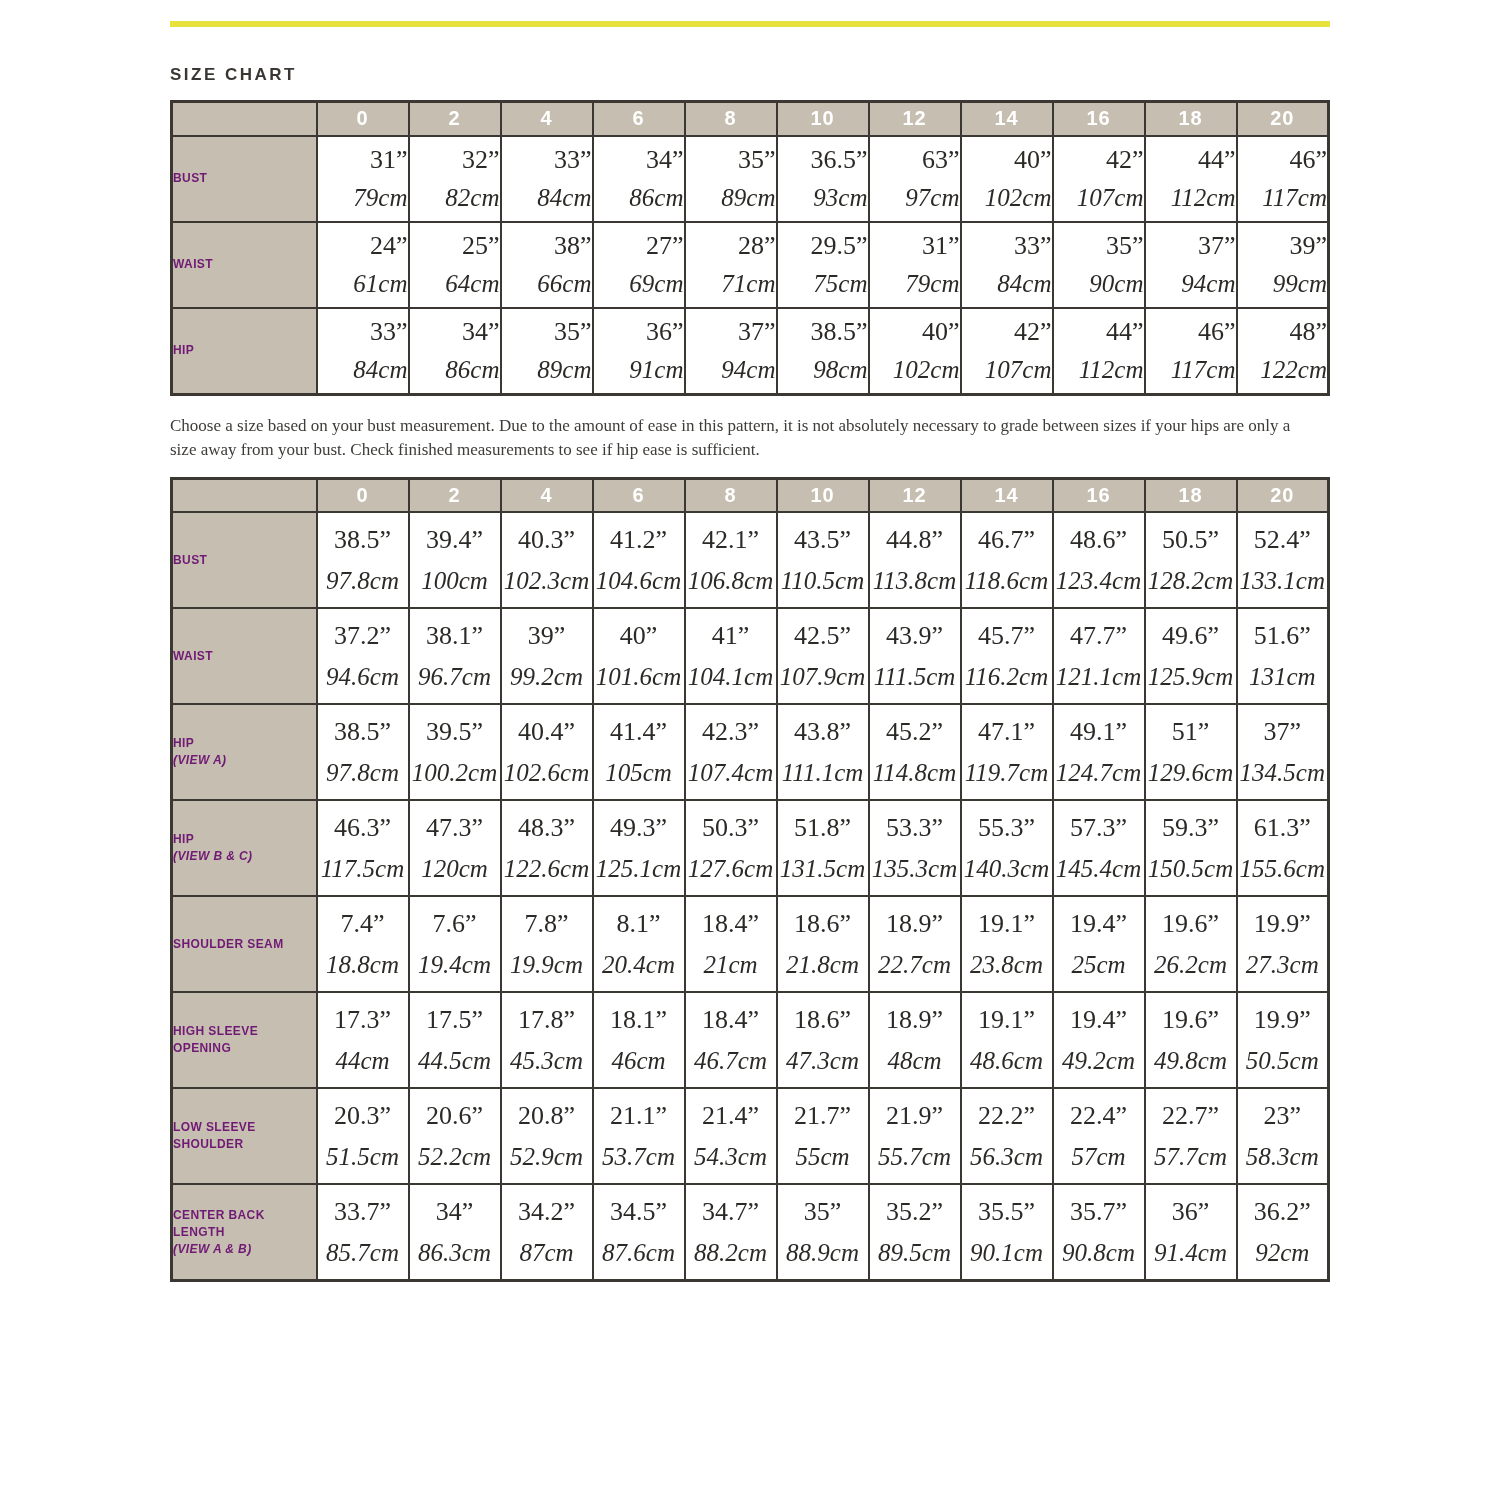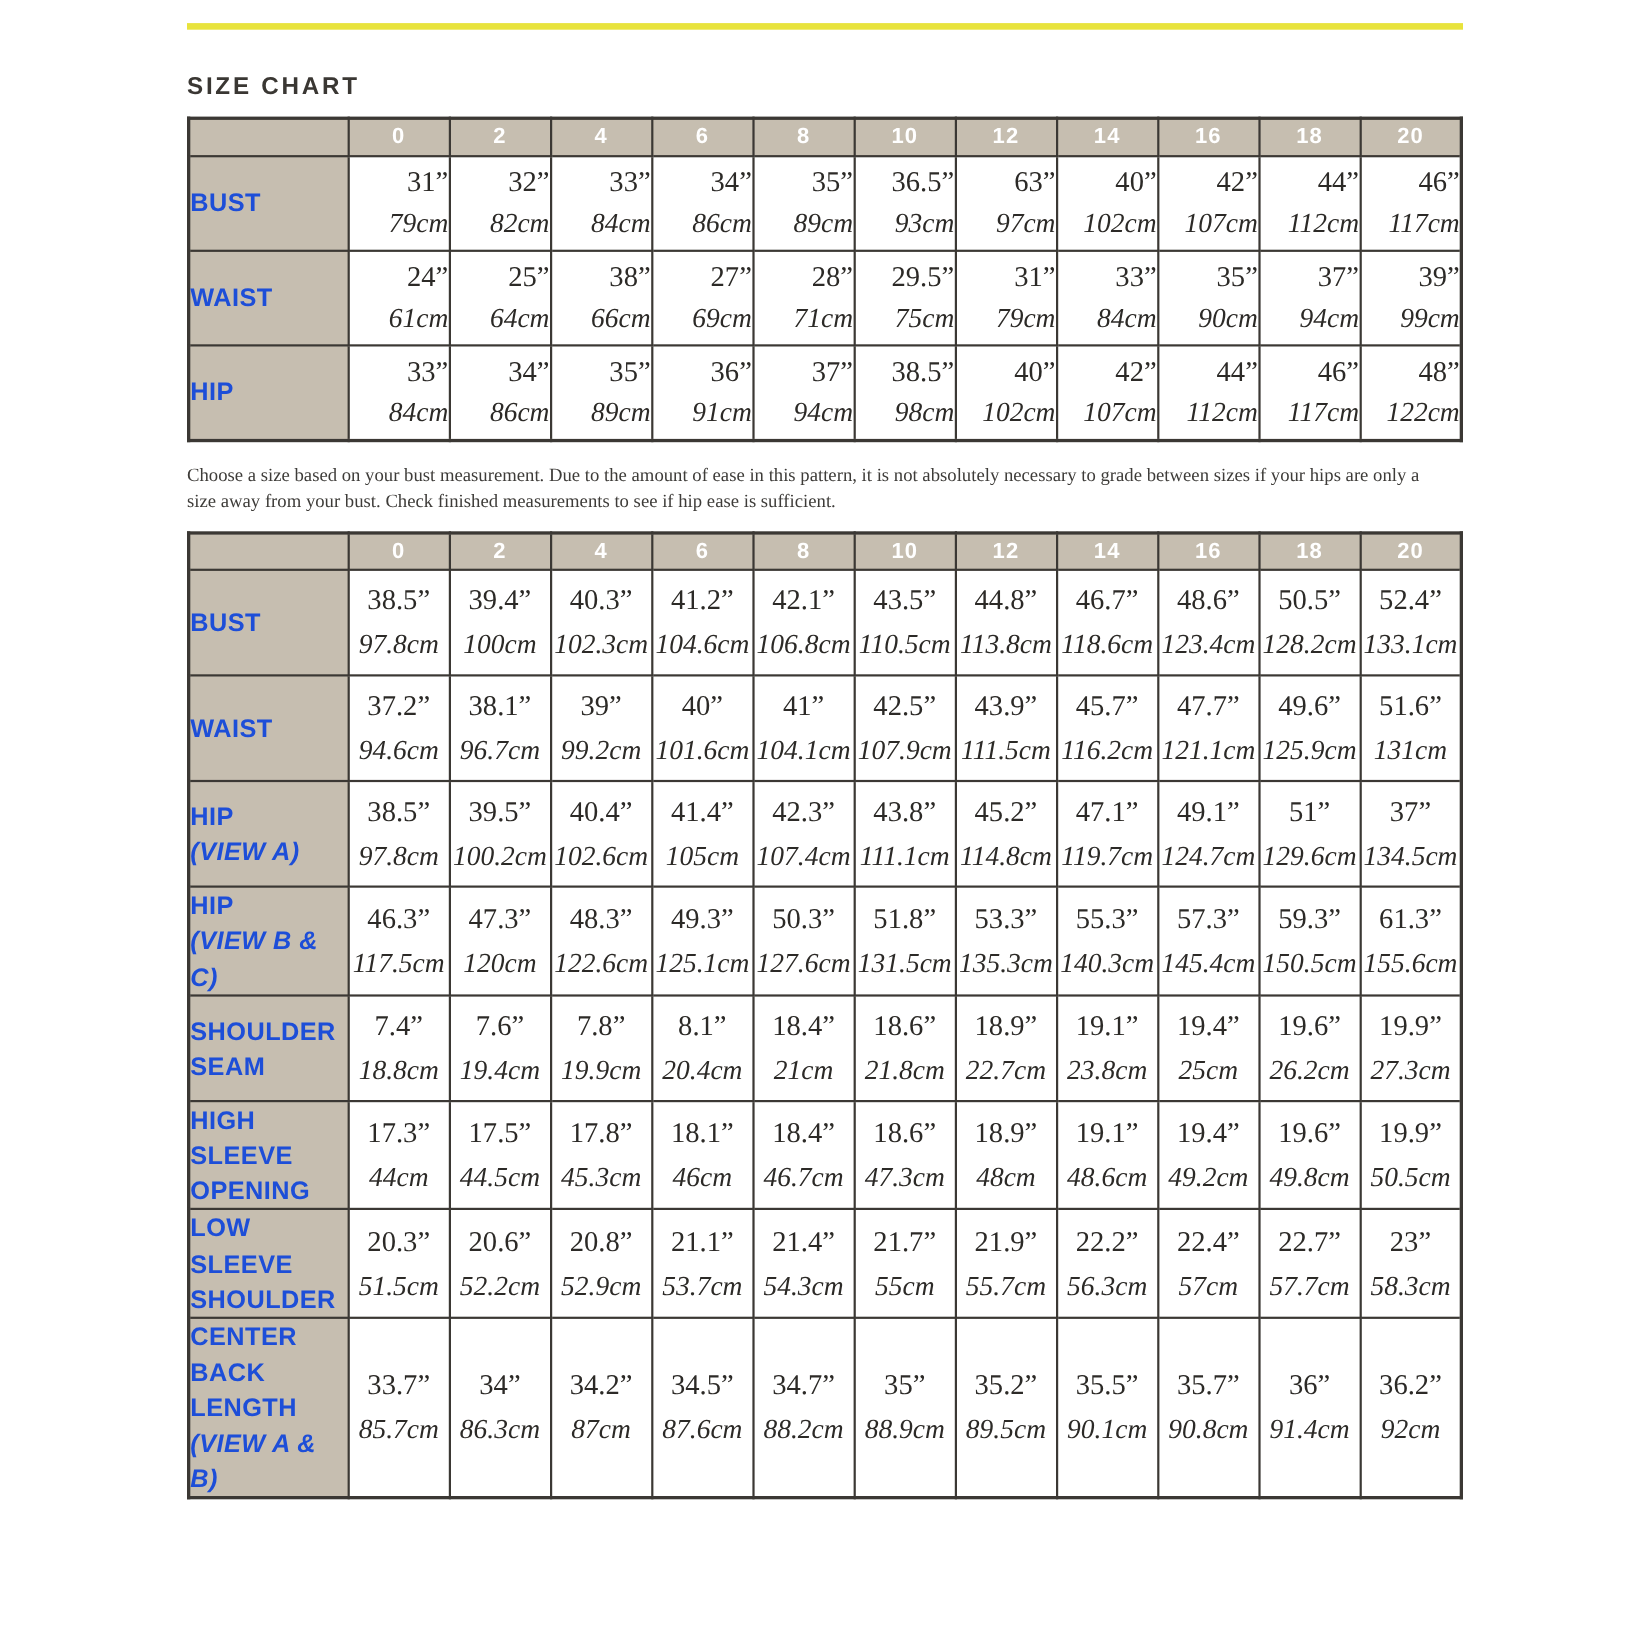--- a/index.html
+++ b/index.html
@@ -9,7 +9,7 @@
   .h1{font-size:37px;font-weight:bold;letter-spacing:6px;color:var(--ink,#3a3733);margin:6px 0 0 0;}
   .rule{height:6px;background:var(--accent,#e8e33c);margin-top:9px;}
 
-  .h2{font-size:22px;font-weight:bold;letter-spacing:2.5px;color:var(--ink,#3a3733);margin:38px 0 0 0;}
+  .h2{font-size:17px;font-weight:bold;letter-spacing:2.5px;color:var(--ink,#3a3733);margin:38px 0 0 0;}
 
   table.mtable{border-collapse:collapse;table-layout:fixed;width:1160px;margin-top:15px;
     border:3px solid var(--line,#3b3834);}

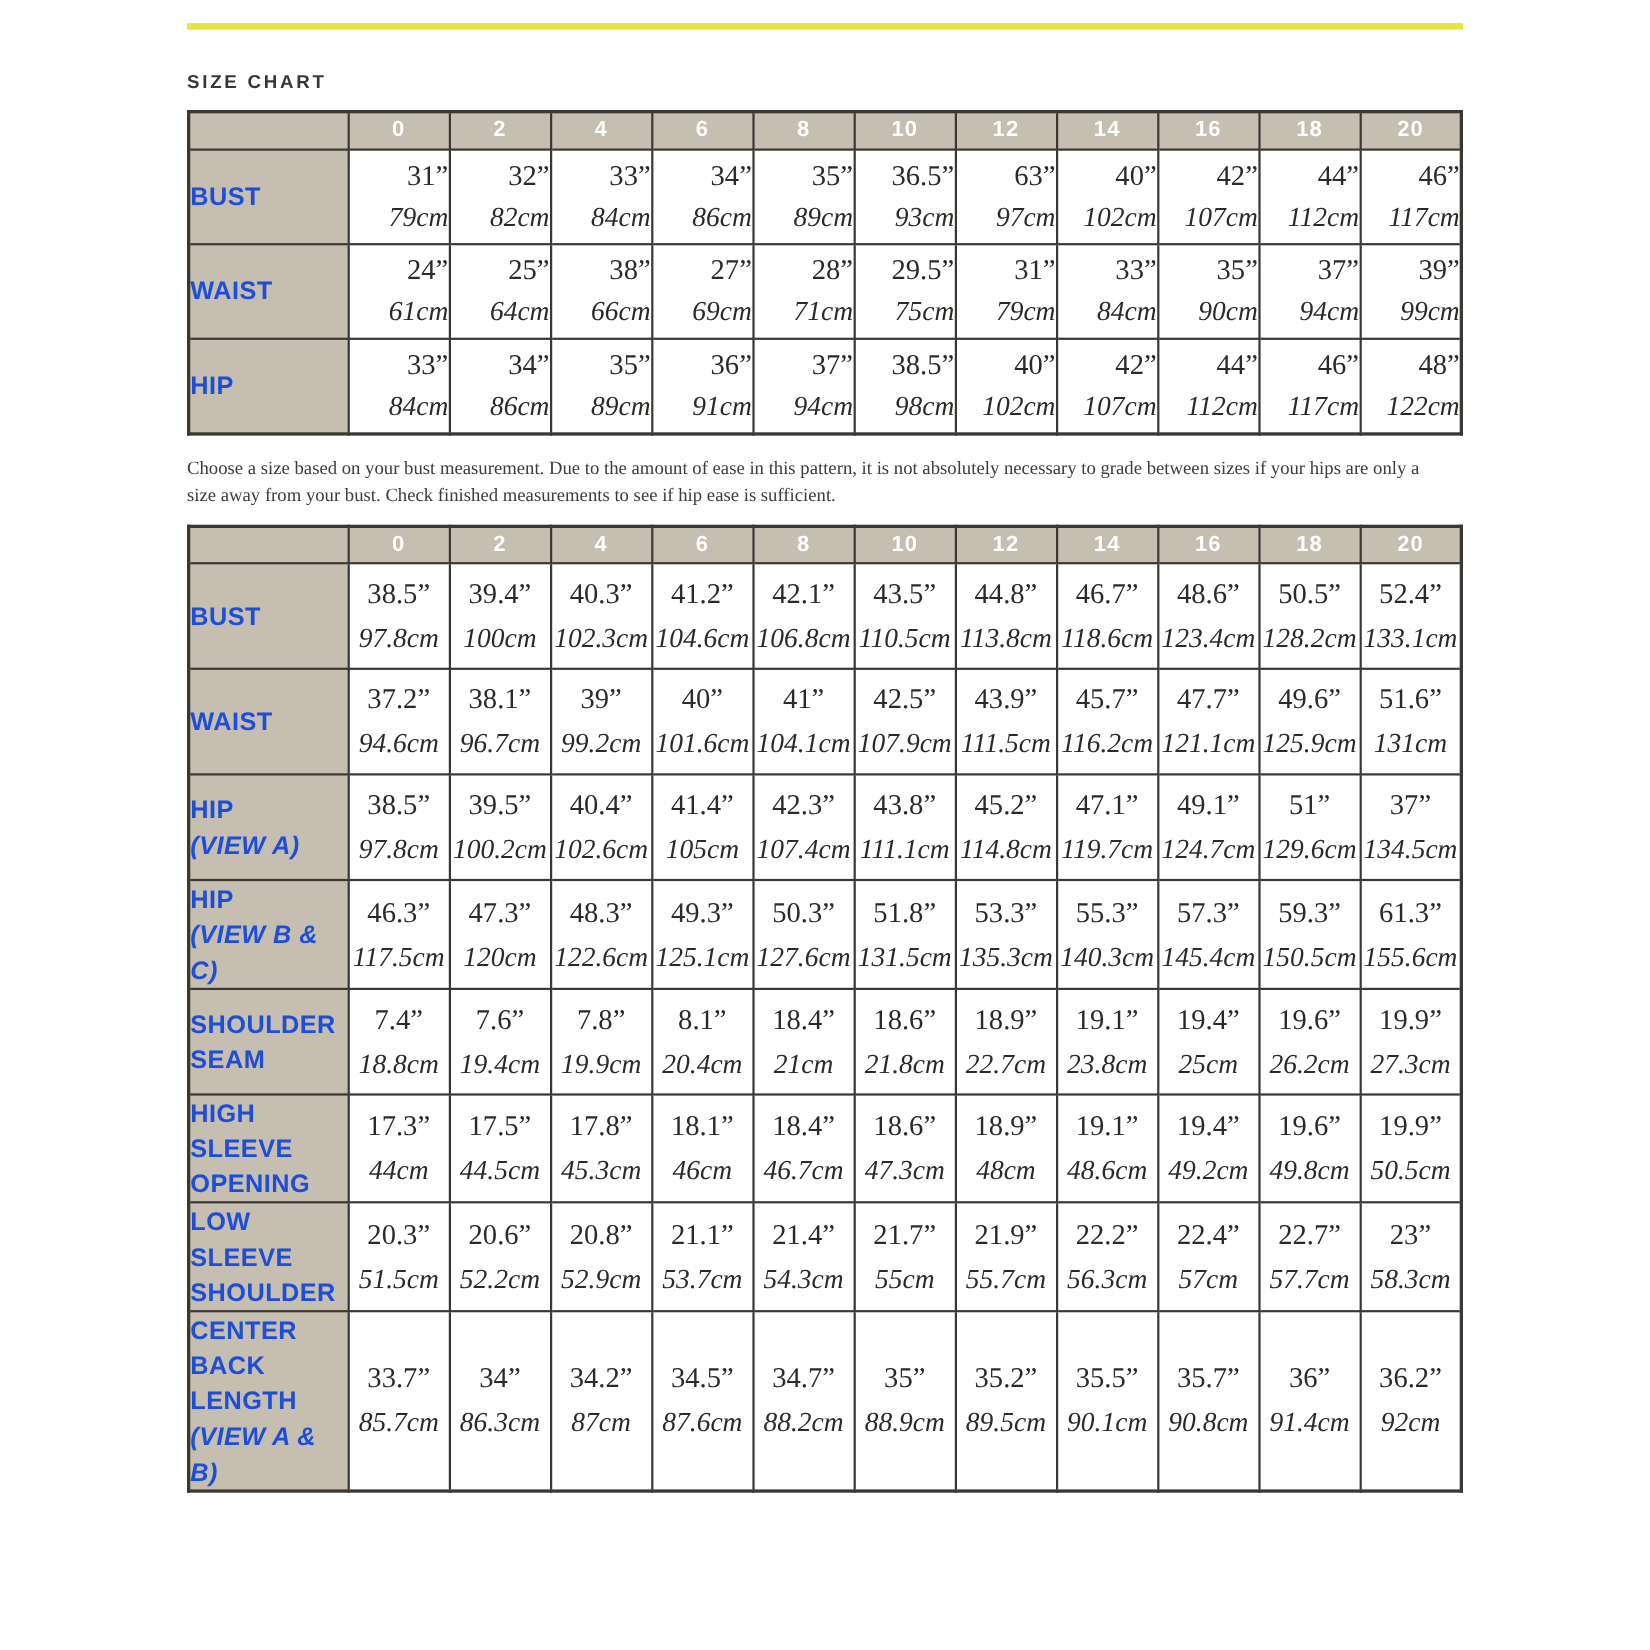--- a/index.html
+++ b/index.html
@@ -18,8 +18,8 @@
   td.hdr{background:var(--tan,#c6beb0);text-align:center;color:#ffffff;
     font-weight:bold;font-size:20px;letter-spacing:1px;}
   td.corner{background:var(--tan,#c6beb0);}
-  td.rowlabel{background:var(--tan,#c6beb0);color:#1d4ed8;font-weight:bold;
-    font-size:23px;letter-spacing:0.4px;line-height:1.4;padding:4px 4px 4px 12px;}
+  td.rowlabel{background:var(--tan,#c6beb0);color:#701a75;font-weight:bold;
+    font-size:12px;letter-spacing:0.4px;line-height:1.4;padding:4px 4px 4px 12px;}
   td.rowlabel .sub{display:block;font-style:italic;}
 
   td.val{background:#ffffff;text-align:center;}

